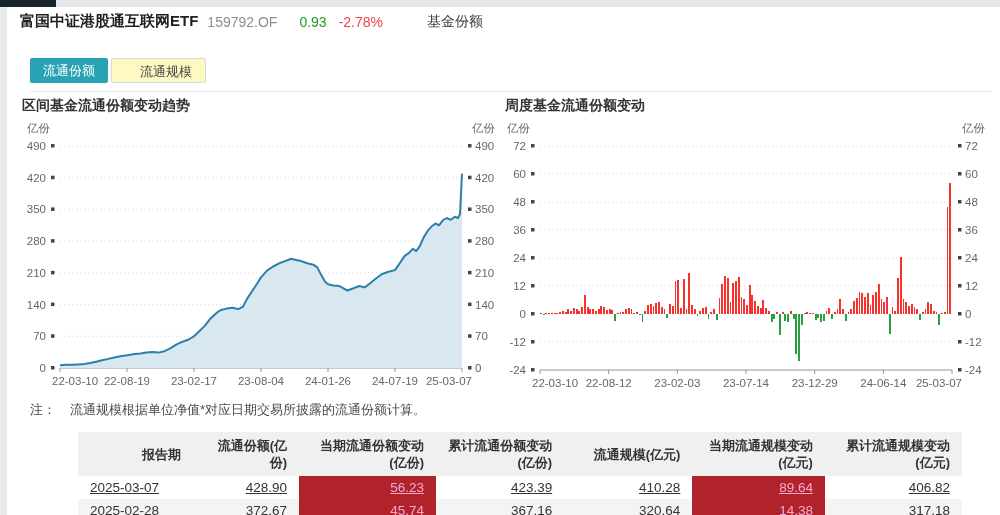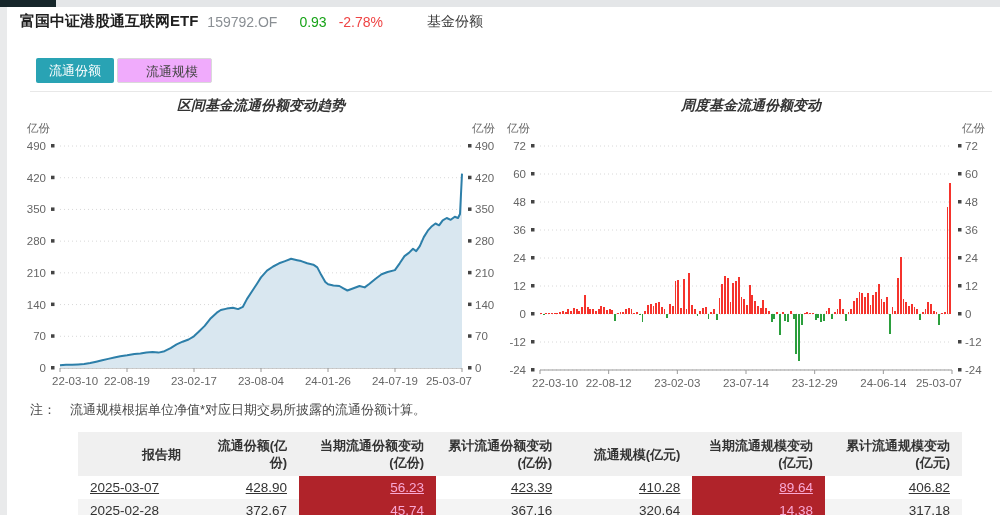--- a/index.html
+++ b/index.html
@@ -18,7 +18,7 @@
   .fund-pct{font-size:14px;color:#ef4444;margin-left:12px;}
   .fund-type{font-size:14px;color:#3a3a3a;margin-left:44px;}
 
-  .tabs{position:absolute;top:58px;left:36px;display:flex;}
+  .tabs{position:absolute;top:58px;left:30px;display:flex;}
   .tab{height:25px;line-height:25px;padding:0 13px;font-size:13px;cursor:pointer;box-sizing:border-box;}
   .tab.active{background:#29a3b4;color:#fff;border-radius:2px;}
   .tab.inactive{background:#f0abfc;color:#444;border:1px solid #d9d9d9;margin-left:3px;border-radius:2px;padding-left:28px;}

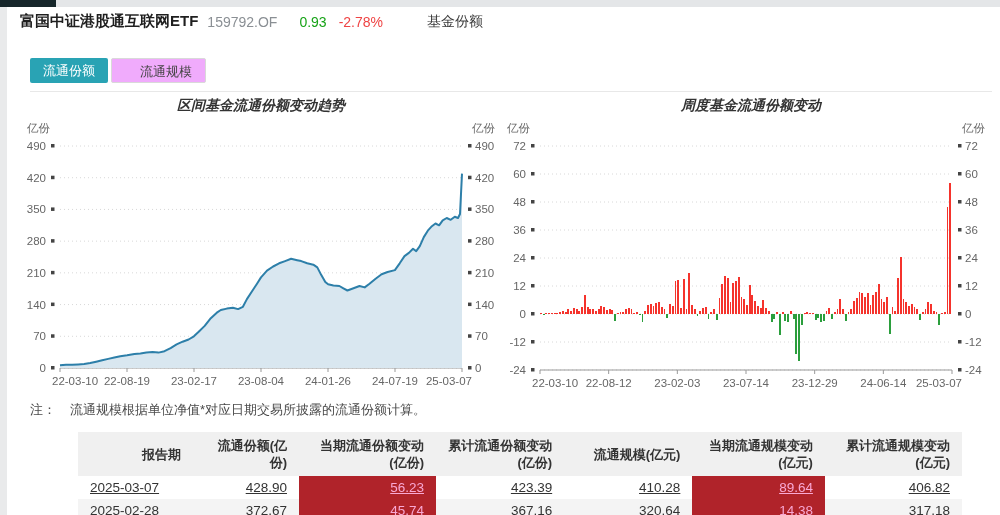--- a/index.html
+++ b/index.html
@@ -21,7 +21,7 @@
   .tabs{position:absolute;top:58px;left:30px;display:flex;}
   .tab{height:25px;line-height:25px;padding:0 13px;font-size:13px;cursor:pointer;box-sizing:border-box;}
   .tab.active{background:#29a3b4;color:#fff;border-radius:2px;}
-  .tab.inactive{background:#f0abfc;color:#444;border:1px solid #d9d9d9;margin-left:3px;border-radius:2px;padding-left:28px;}
+  .tab.inactive{background:#fef9c3;color:#444;border:1px solid #d9d9d9;margin-left:3px;border-radius:2px;padding-left:28px;}
   .tabs-divider{position:absolute;top:91px;left:30px;width:962px;height:1px;background:#e8e8e8;}
 
   .chart-box{position:absolute;top:96px;}

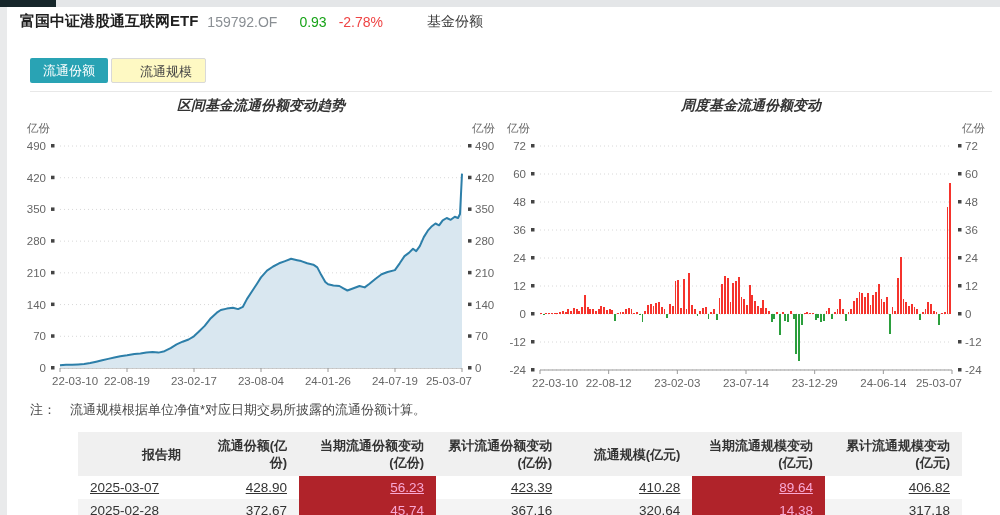--- a/index.html
+++ b/index.html
@@ -27,7 +27,7 @@
   .chart-box{position:absolute;top:96px;}
   .chart-box.left{left:22px;width:478px;}
   .chart-box.right{left:505px;width:492px;}
-  .chart-title{height:22px;line-height:18px;text-align:center;font-size:14px;font-weight:bold;color:#333;font-style:italic;}
+  .chart-title{height:22px;line-height:18px;font-size:14px;font-weight:bold;color:#333;}
   svg{display:block;}
 
   .note{position:absolute;top:401px;left:30px;font-size:13px;color:#4a4a4a;}

